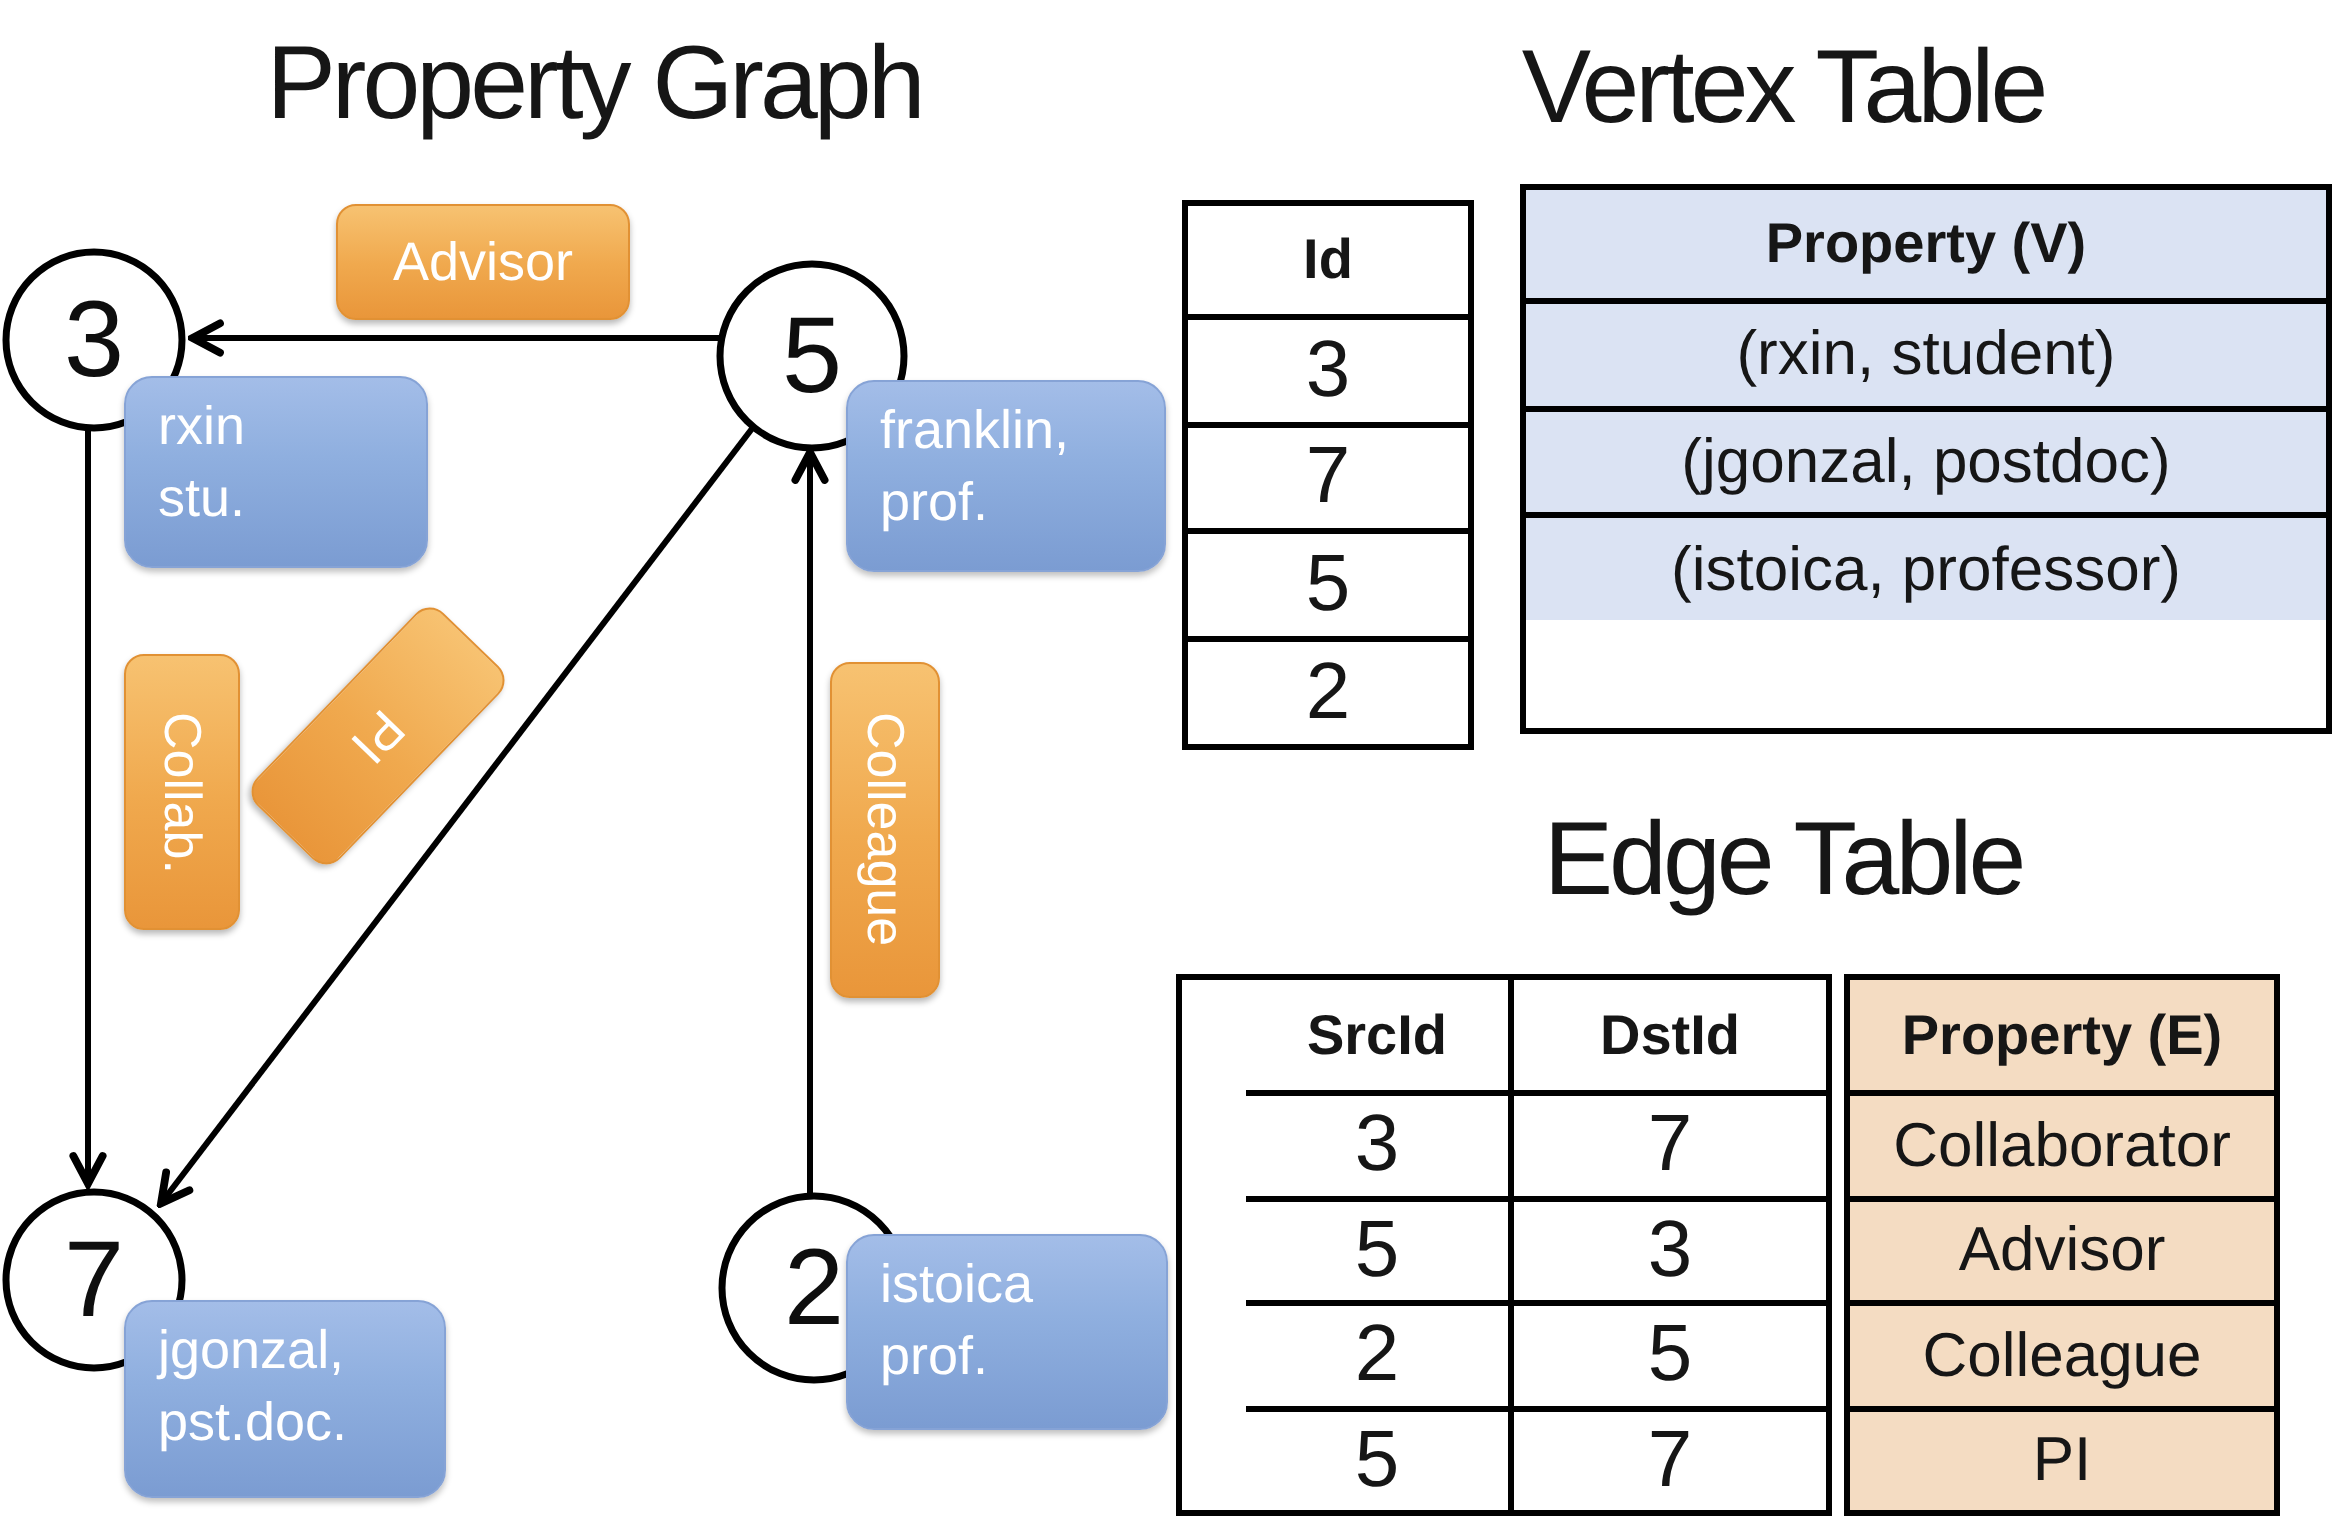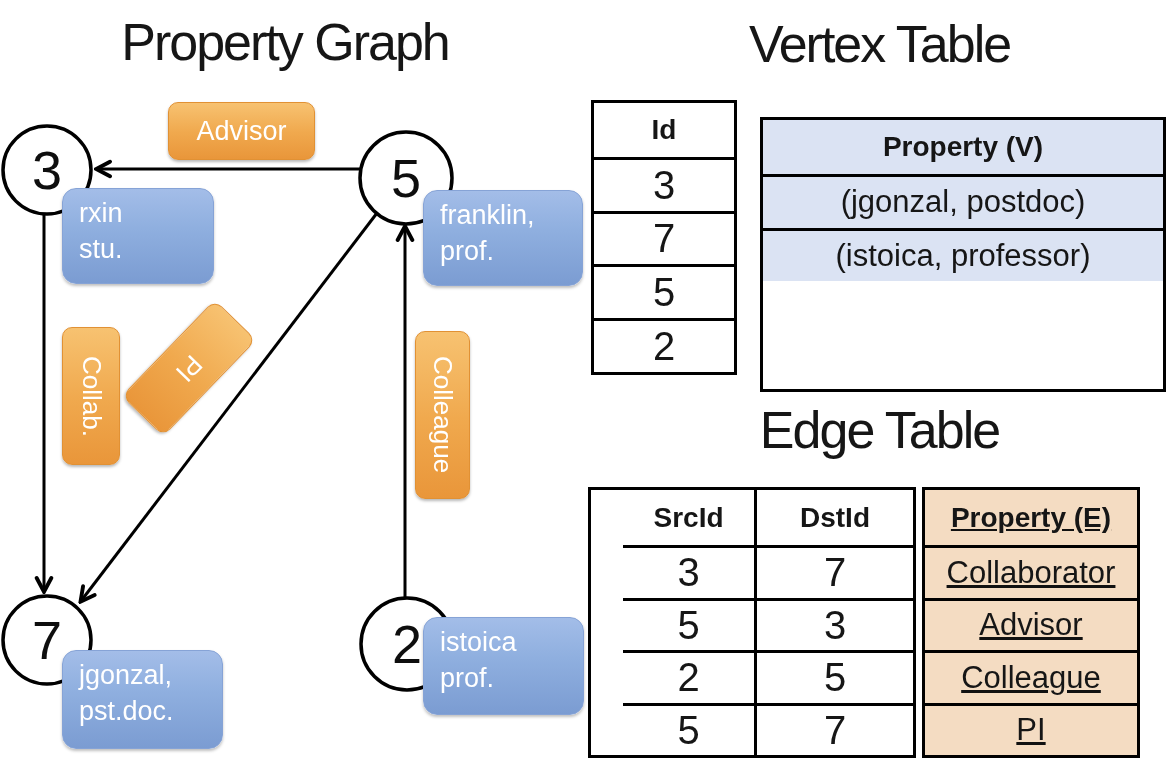--- a/index.html
+++ b/index.html
@@ -17,7 +17,7 @@
   
   .big-title{
     position:absolute; text-align:center; font-size:52px; font-weight:300;
-    letter-spacing:-2px; color:#161616; white-space:nowrap;
+    letter-spacing:-2px; color:#161616; white-space:nowrap;padding-left:12px;
   }
   #graph-title{left:0; top:12px; width:570px;}
   #vertex-title{left:591px; top:14px; width:577px;}

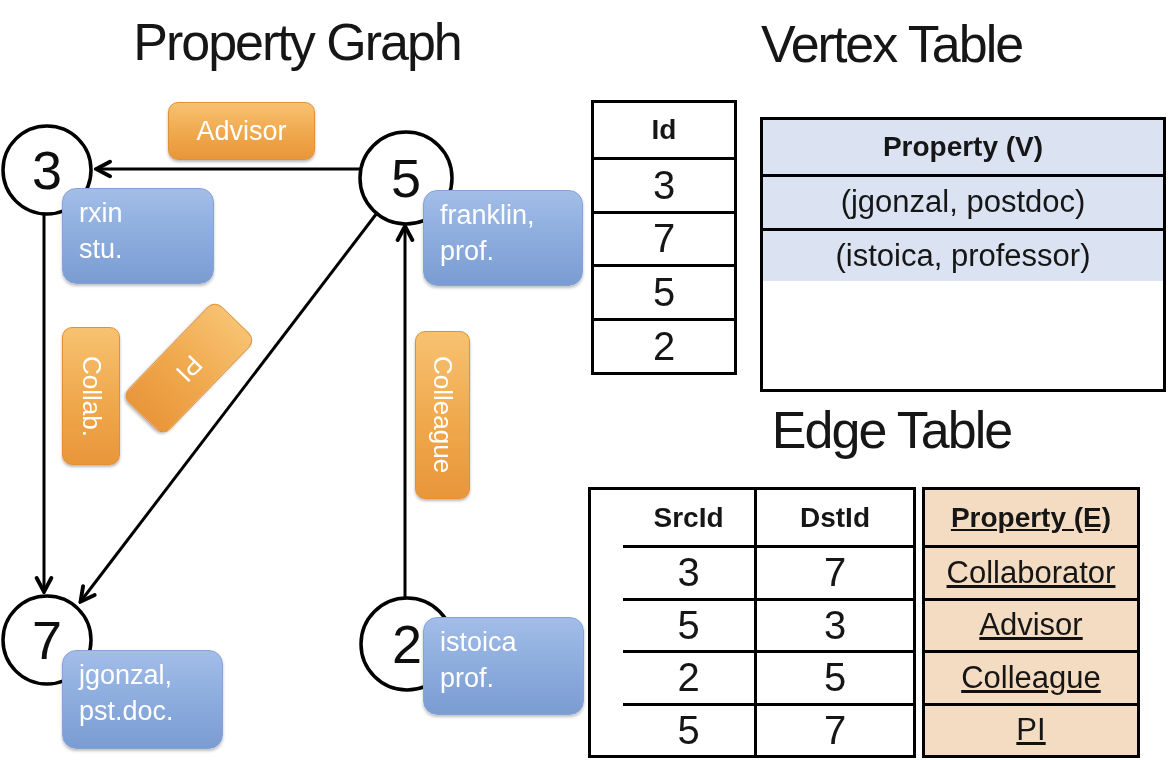--- a/index.html
+++ b/index.html
@@ -59,7 +59,7 @@
   .eprop-col .cell{background:var(--edge-cell-bg);}
   
   #vt-id  {left:591px; top:100px; width:146px; height:275px; display:grid; grid-template-rows:repeat(5,1fr);}
-  #vt-prop{left:760px; top:117px; width:406px; height:275px; display:grid; grid-template-rows:repeat(5,1fr);}
+  #vt-prop{left:760px; top:92px; width:406px; height:275px; display:grid; grid-template-rows:repeat(5,1fr);}
   
   #et-ids {left:588px; top:487px; width:328px; height:271px; display:grid;
            grid-template-columns:131px 1fr; grid-template-rows:55px repeat(4,1fr); grid-auto-flow:row;padding-left:32px;}

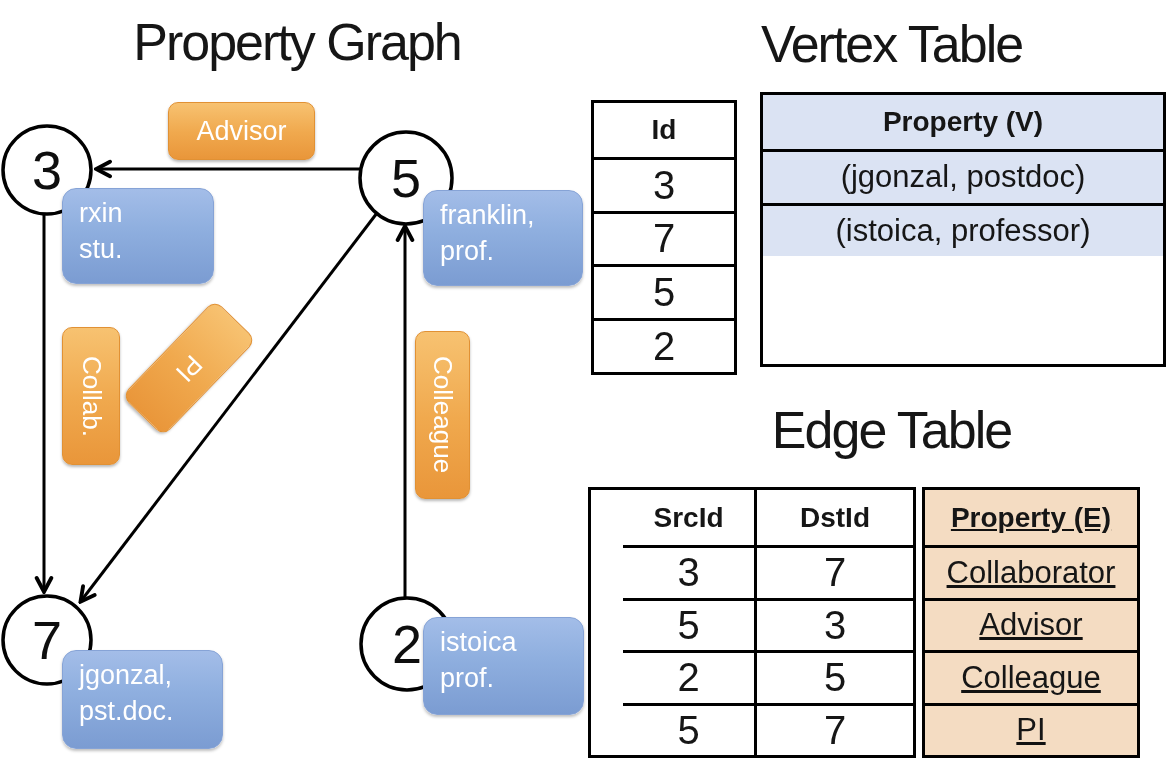--- a/index.html
+++ b/index.html
@@ -127,6 +127,7 @@
   </div>
   <div class="tcol vprop-col" id="vt-prop">
     <div class="cell head">Property (V)</div>
+    <div class="cell">(rxin, student)</div>
     <div class="cell">(jgonzal, postdoc)</div>
     <div class="cell">(istoica, professor)</div>
   </div>

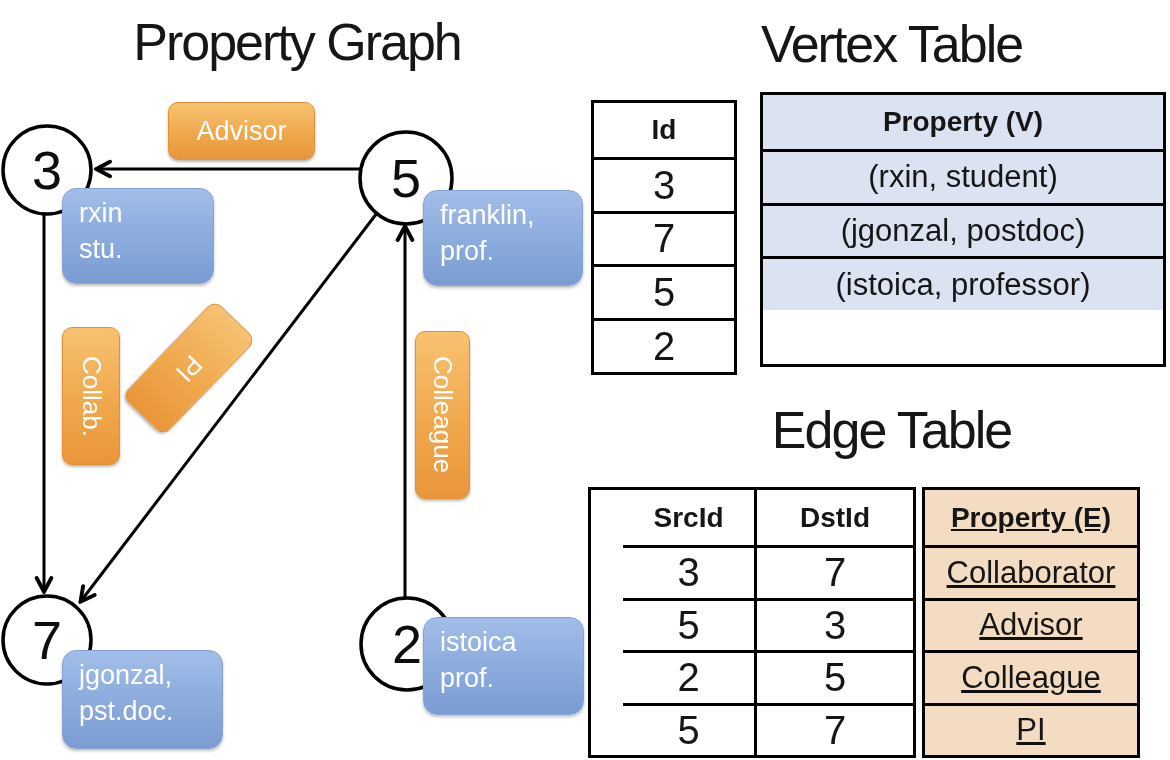--- a/index.html
+++ b/index.html
@@ -64,7 +64,7 @@
   #et-ids {left:588px; top:487px; width:328px; height:271px; display:grid;
            grid-template-columns:131px 1fr; grid-template-rows:55px repeat(4,1fr); grid-auto-flow:row;padding-left:32px;}
   #et-ids .cell.dst{border-left:3px solid var(--table-border);}
-  #et-prop{left:922px; top:487px; width:218px; height:271px; display:grid; grid-template-rows:55px repeat(4,1fr);text-decoration:underline;}
+  #et-prop{left:922px; top:487px; width:218px; height:271px; display:grid; grid-template-rows:55px repeat(4,1fr);}
 </style>
 </head>
 <body>

